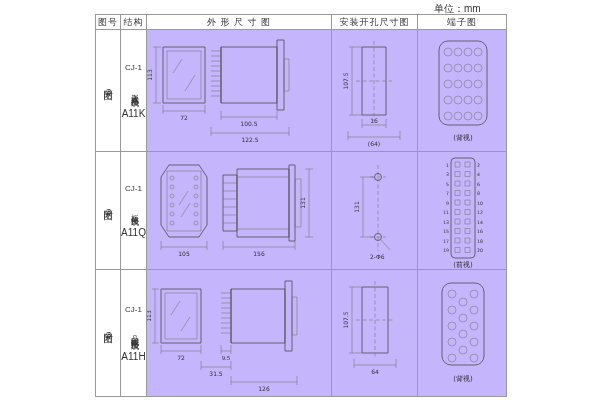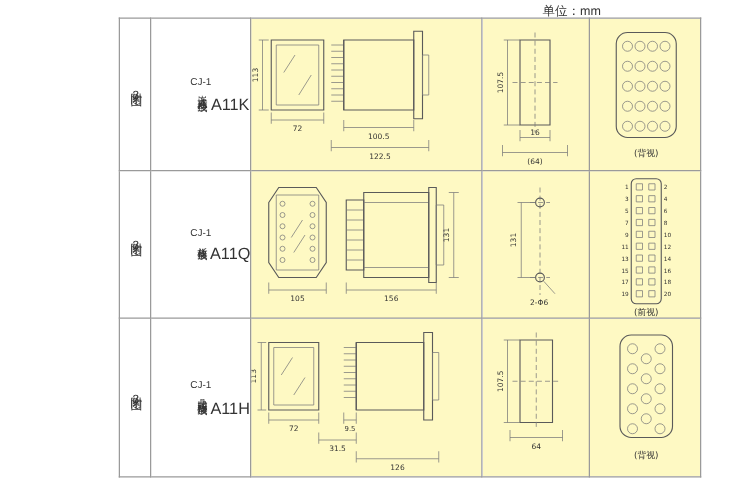--- a/index.html
+++ b/index.html
@@ -47,6 +47,13 @@
   </colgroup>
 
   <tbody>
+      <tr class="hdr">
+    <td>图号</td>
+    <td>结构</td>
+    <td>外 形 尺 寸 图</td>
+    <td>安装开孔尺寸图</td>
+    <td>端子图</td>
+  </tr>
 
   <tr style="height:122px">
     <td class="figcell">

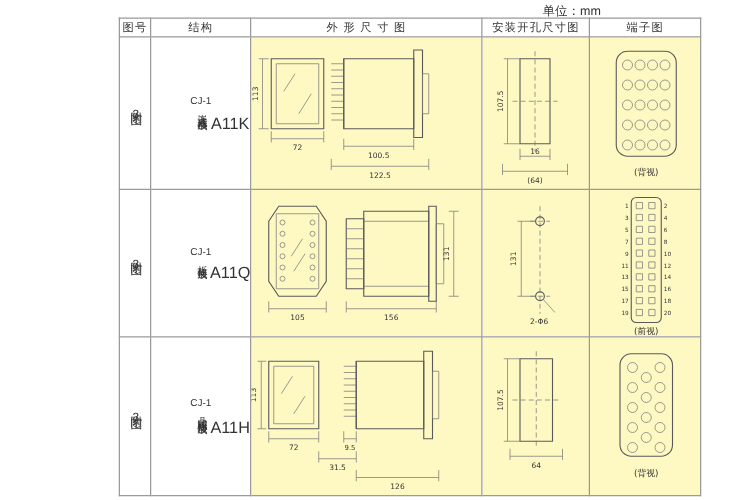--- a/index.html
+++ b/index.html
@@ -20,7 +20,7 @@
     margin:0 auto;letter-spacing:2px;line-height:1.1;
   }
   td.structcell{font-size:8px;}
-  .struct-wrap{display:flex;flex-direction:column;align-items:center;justify-content:flex-end;gap:0;height:100%;}
+  .struct-wrap{display:flex;flex-direction:column;align-items:center;justify-content:flex-end;gap:15px;height:100%;}
   .model{font-size:8px;}
   .desc{font-size:8px;letter-spacing:1px;}
   .code{font-size:13px;margin-left:47px;}

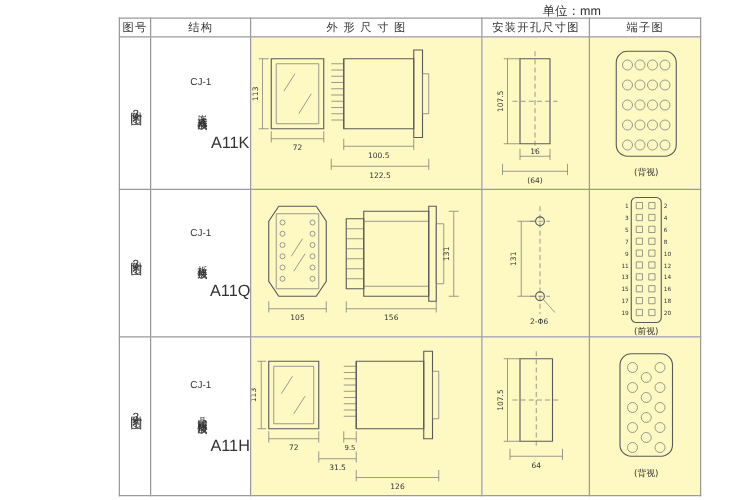--- a/index.html
+++ b/index.html
@@ -23,7 +23,7 @@
   .struct-wrap{display:flex;flex-direction:column;align-items:center;justify-content:flex-end;gap:15px;height:100%;}
   .model{font-size:8px;}
   .desc{font-size:8px;letter-spacing:1px;}
-  .code{font-size:13px;margin-left:47px;}
+  .code{font-size:10px;}
   td.drawcell{background:#fef9c3;}
   svg{display:block;}
   svg *{vector-effect:non-scaling-stroke;}

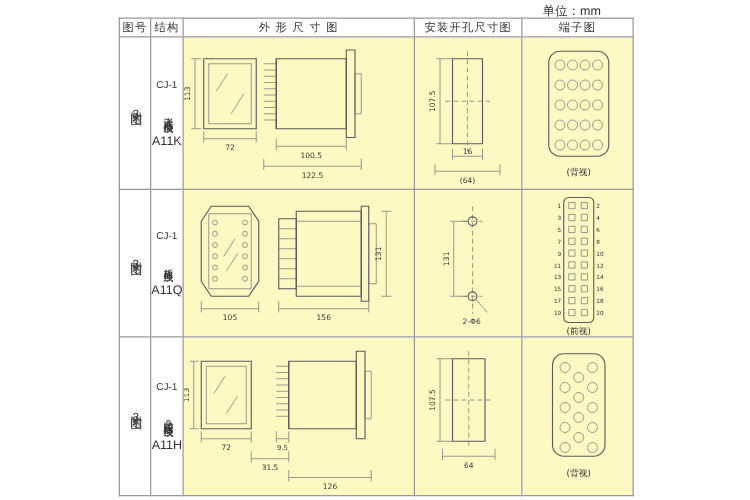--- a/index.html
+++ b/index.html
@@ -24,7 +24,7 @@
   .model{font-size:8px;}
   .desc{font-size:8px;letter-spacing:1px;}
   .code{font-size:10px;}
-  td.drawcell{background:#fef9c3;}
+  td.drawcell{background:#c4b5fd;}
   svg{display:block;}
   svg *{vector-effect:non-scaling-stroke;}
   svg .ln{stroke:#5a5a5a;stroke-width:0.9;fill:none;}

